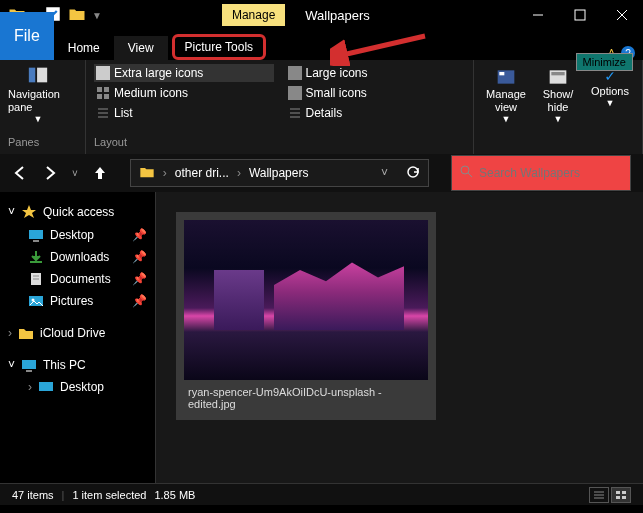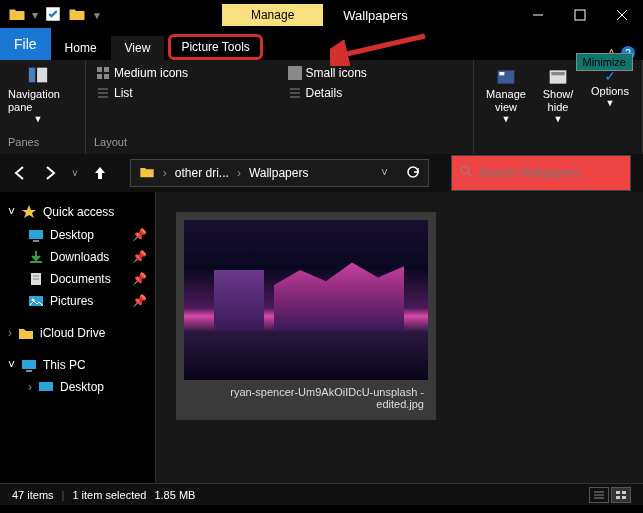--- a/index.html
+++ b/index.html
@@ -7,7 +7,7 @@
 .titlebar{height:30px;background:#000;display:flex;align-items:center}
 .qat{display:flex;align-items:center;gap:6px;padding-left:8px}
 .qat svg{width:18px;height:18px}
-.manage{background:#f7e07d;color:#000;padding:4px 29px;margin-left:120px;font-size:12px}
+.manage{background:#f7e07d;color:#000;padding:4px 10px;margin-left:120px;font-size:12px}
 .title{margin-left:20px;font-size:13px}
 .wbtns{margin-left:auto;display:flex}
 .wbtn{width:42px;height:30px;display:flex;align-items:center;justify-content:center}

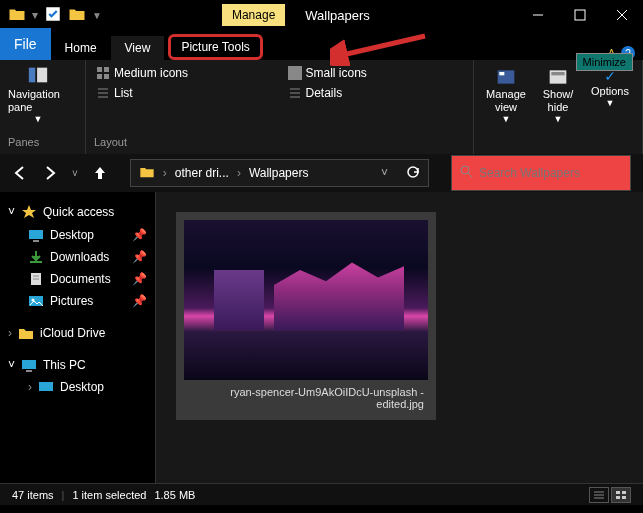--- a/index.html
+++ b/index.html
@@ -12,7 +12,7 @@
 .wbtns{margin-left:auto;display:flex}
 .wbtn{width:42px;height:30px;display:flex;align-items:center;justify-content:center}
 .tabbar{height:30px;background:#000;display:flex;align-items:flex-end;position:relative}
-.ftab{background:#1976d2;color:#fff;padding:8px 14px;font-size:14px}
+.ftab{background:#1976d2;color:#fff;padding:15px 14px;font-size:16px}
 .tab{padding:5px 14px;color:#fff;font-size:12px}
 .tab.active{background:#181818}
 .ptools{border:3px solid #d32f2f;border-radius:6px;padding:3px 10px;margin-left:4px;font-size:12px}

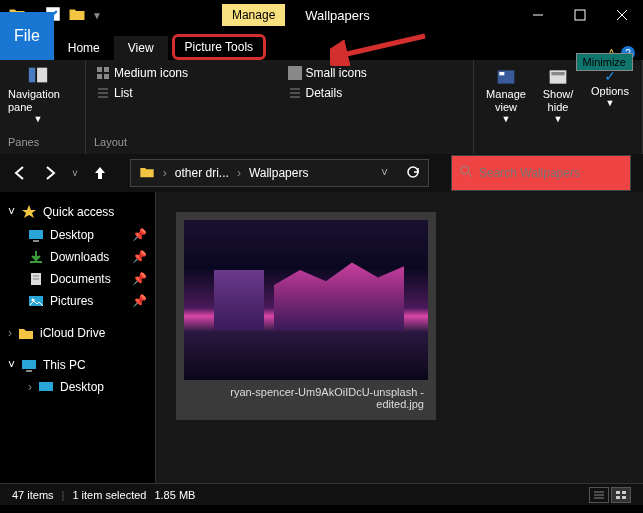--- a/index.html
+++ b/index.html
@@ -128,6 +128,12 @@
   </div>
   <div class="rgroup" style="flex:1">
     <div class="layout-grid">
+      <div class="layout-item sel">
+          <svg viewBox="0 0 14 14">
+            <rect width="14" height="14" fill="#ccc"></rect>
+          </svg>
+          <span>Extra large icons</span>
+        </div>
       <div class="layout-item">
           <svg viewBox="0 0 14 14">
             <rect x="1" y="1" width="5" height="5" fill="#888"></rect>

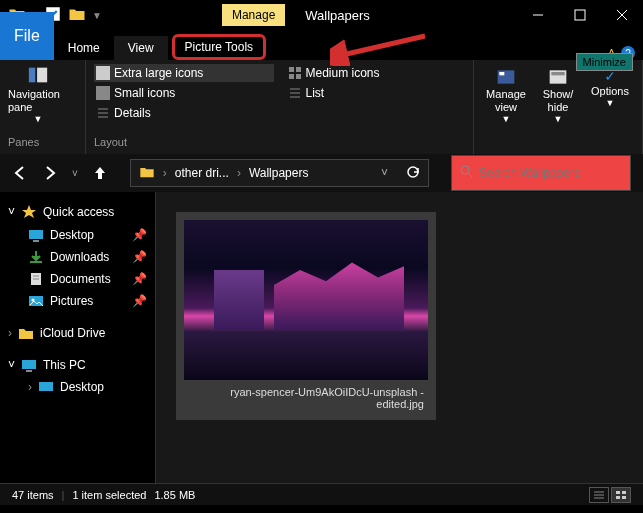--- a/index.html
+++ b/index.html
@@ -136,6 +136,12 @@
         </div>
       <div class="layout-item">
           <svg viewBox="0 0 14 14">
+            <rect width="14" height="14" fill="#888"></rect>
+          </svg>
+          <span>Large icons</span>
+        </div>
+      <div class="layout-item">
+          <svg viewBox="0 0 14 14">
             <rect x="1" y="1" width="5" height="5" fill="#888"></rect>
             <rect x="8" y="1" width="5" height="5" fill="#888"></rect>
             <rect x="1" y="8" width="5" height="5" fill="#888"></rect>

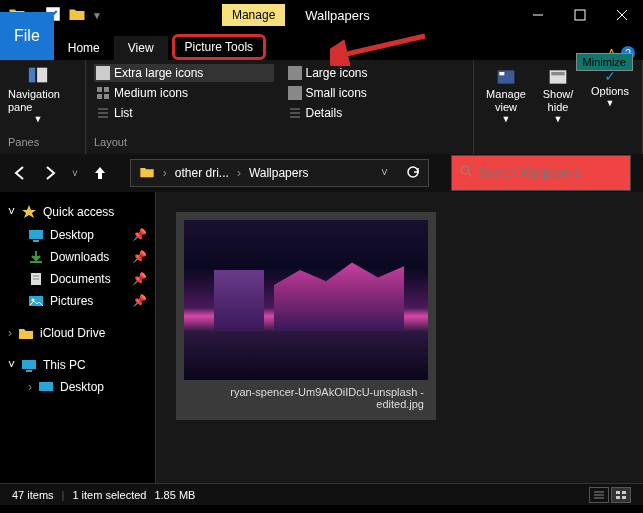--- a/index.html
+++ b/index.html
@@ -47,7 +47,7 @@
 .thumb-img{width:244px;height:160px;background:linear-gradient(180deg,#1a1030 0%,#0a0820 30%,#4a1a5a 55%,#d946a8 60%,#2a1840 70%,#0a0618 100%);position:relative;overflow:hidden}
 .thumb-img::before{content:"";position:absolute;left:30px;top:50px;width:50px;height:60px;background:linear-gradient(180deg,#6a3a8a,#3a1a5a)}
 .thumb-img::after{content:"";position:absolute;left:90px;top:35px;width:130px;height:75px;background:linear-gradient(180deg,#d946a8 0%,#8a2a7a 50%,#3a1a5a 100%);clip-path:polygon(0 40%,20% 20%,40% 35%,60% 10%,80% 30%,100% 15%,100% 100%,0 100%)}
-.thumb-label{text-align:right;font-size:11px;padding:6px 4px 2px;color:#ddd}
+.thumb-label{text-align:left;font-size:11px;padding:6px 4px 2px;color:#ddd}
 .status{height:22px;background:#111;border-top:1px solid #333;display:flex;align-items:center;padding:0 12px;font-size:11px;gap:8px}
 .status .sep{color:#555}
 .status .vbtns{margin-left:auto;display:flex;gap:2px}

